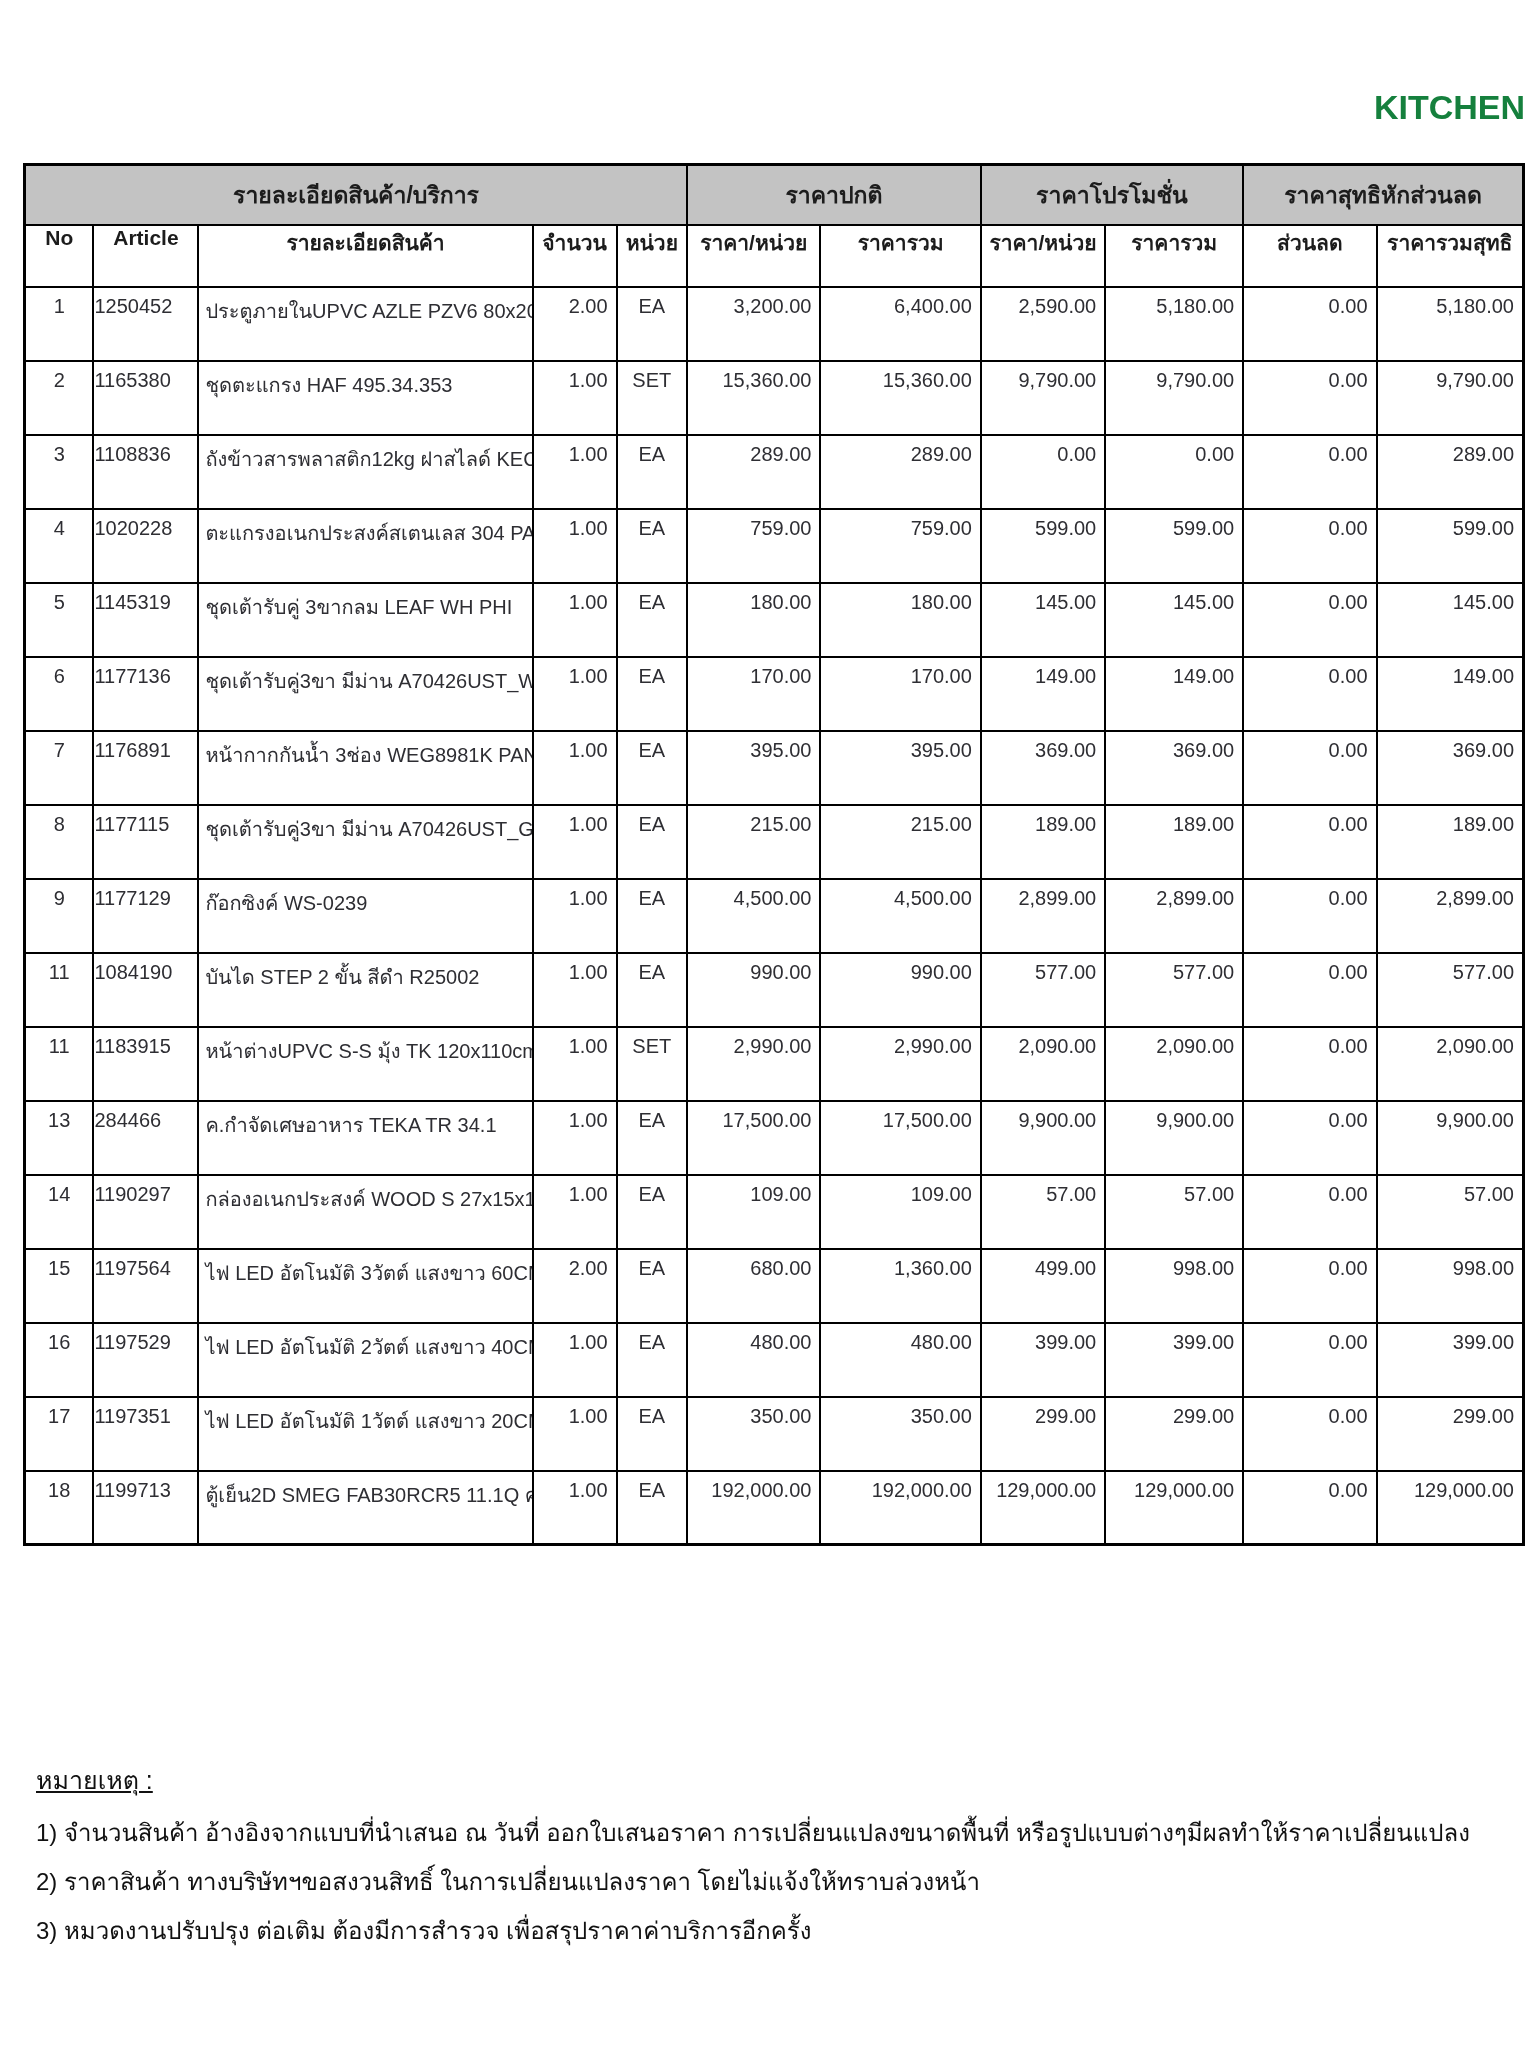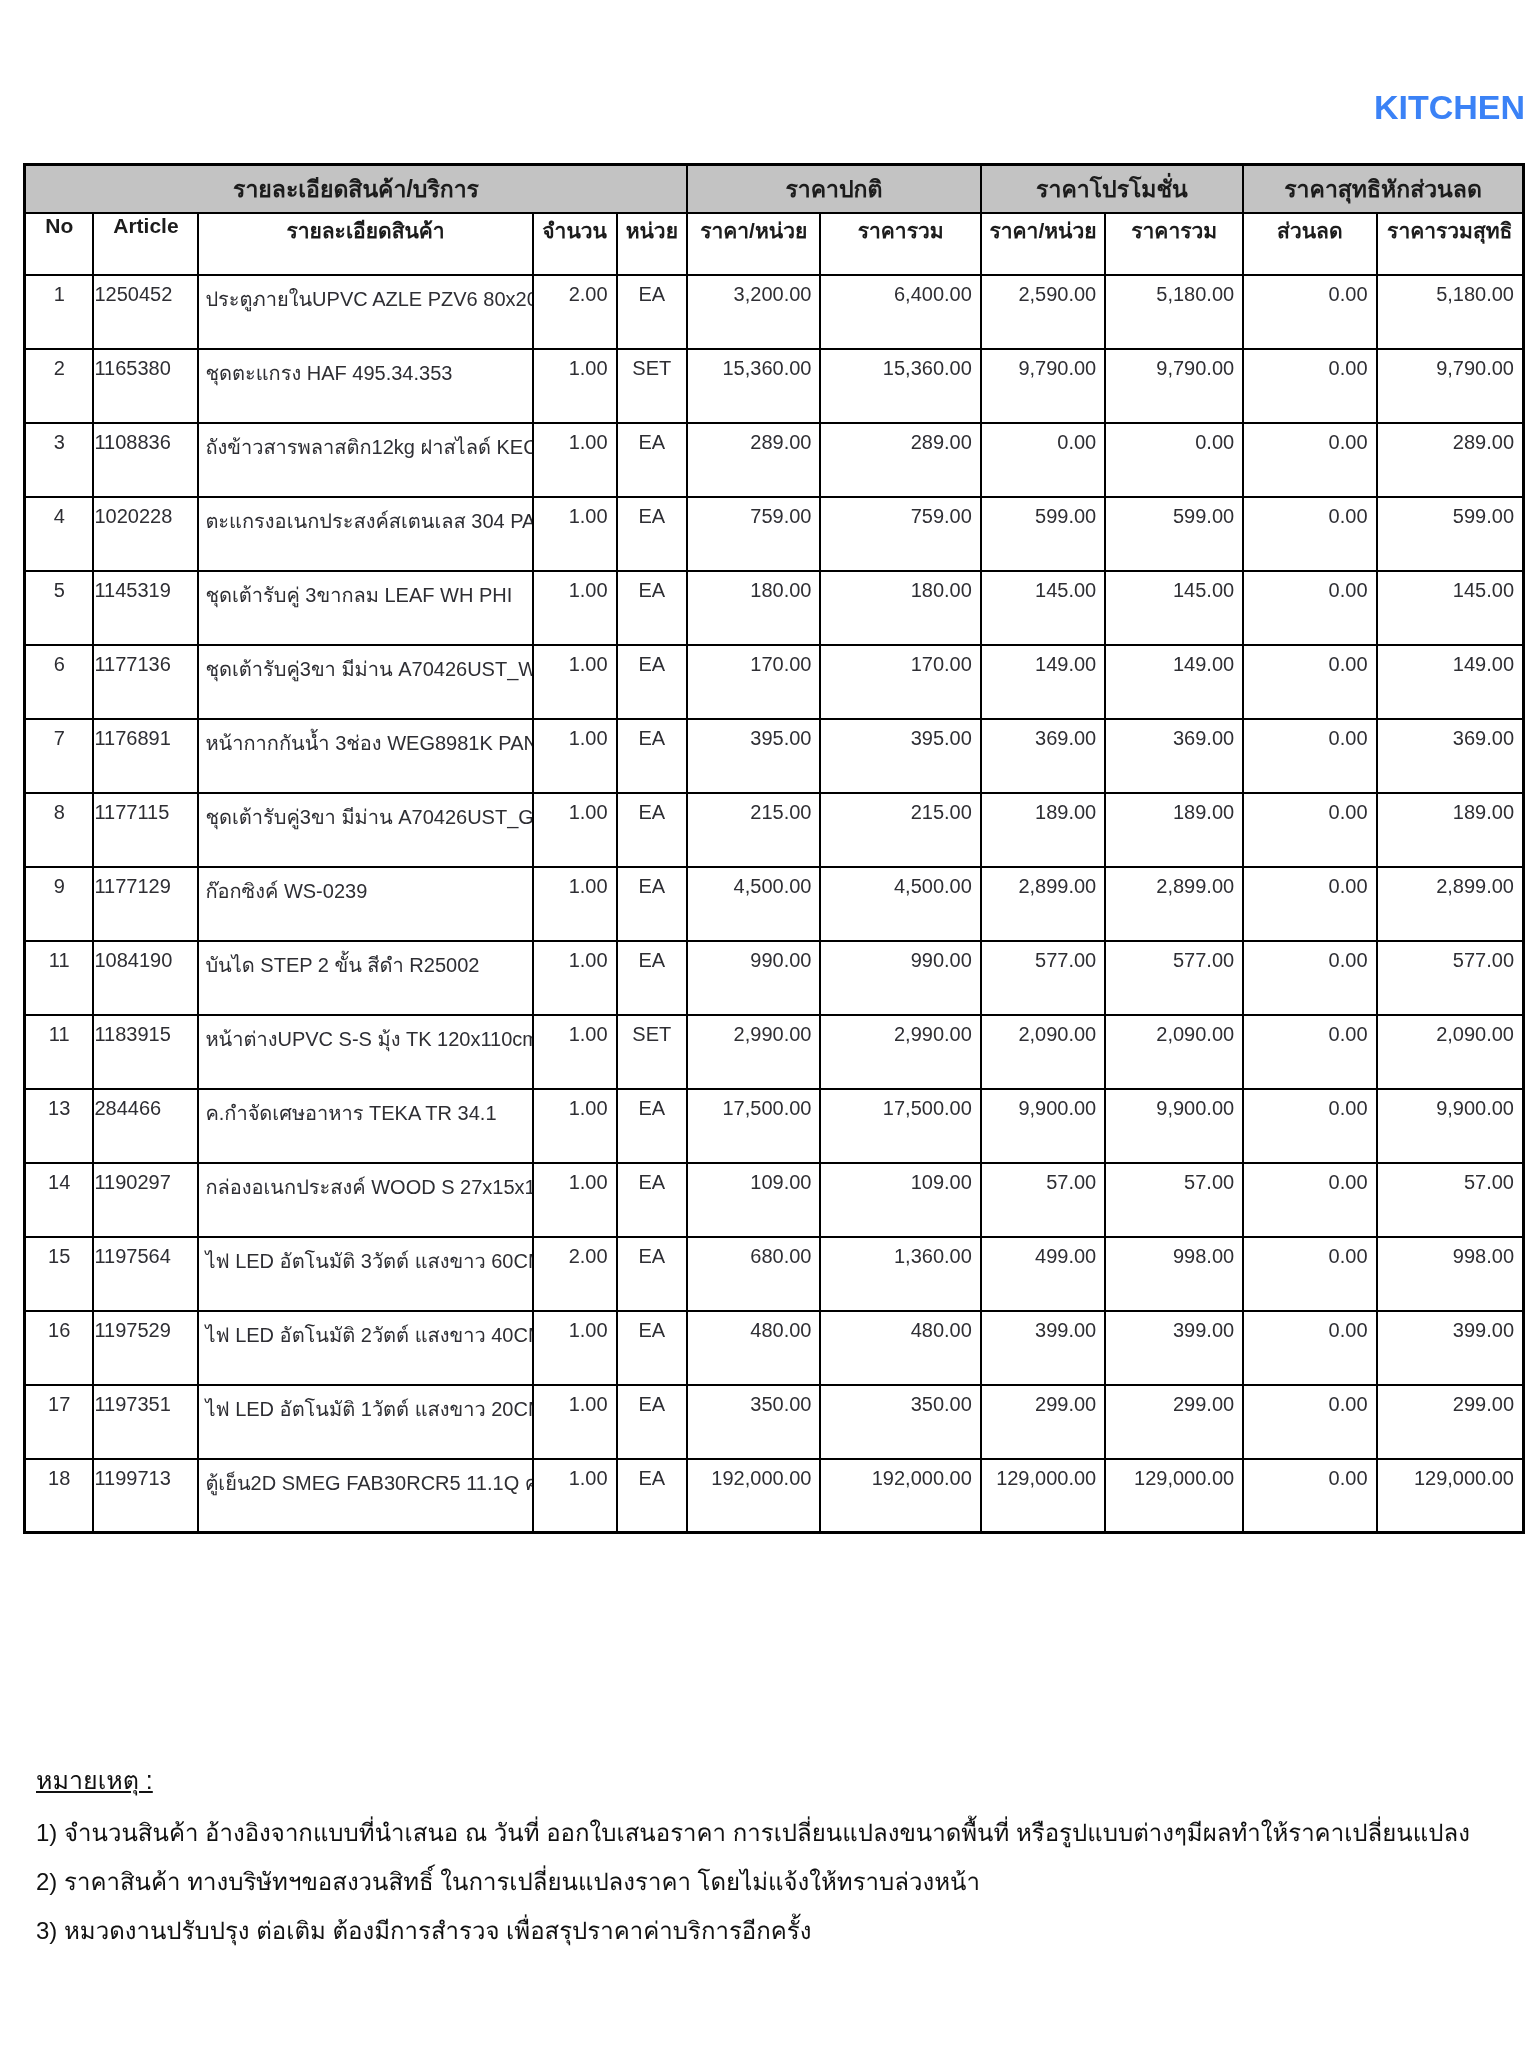--- a/index.html
+++ b/index.html
@@ -24,7 +24,7 @@
     font-size: 34px;
     font-weight: bold;
     letter-spacing: 0px;
-    color: #3b82f6;
+    color: #15803d;
   }
   table.quote {
     position: absolute;

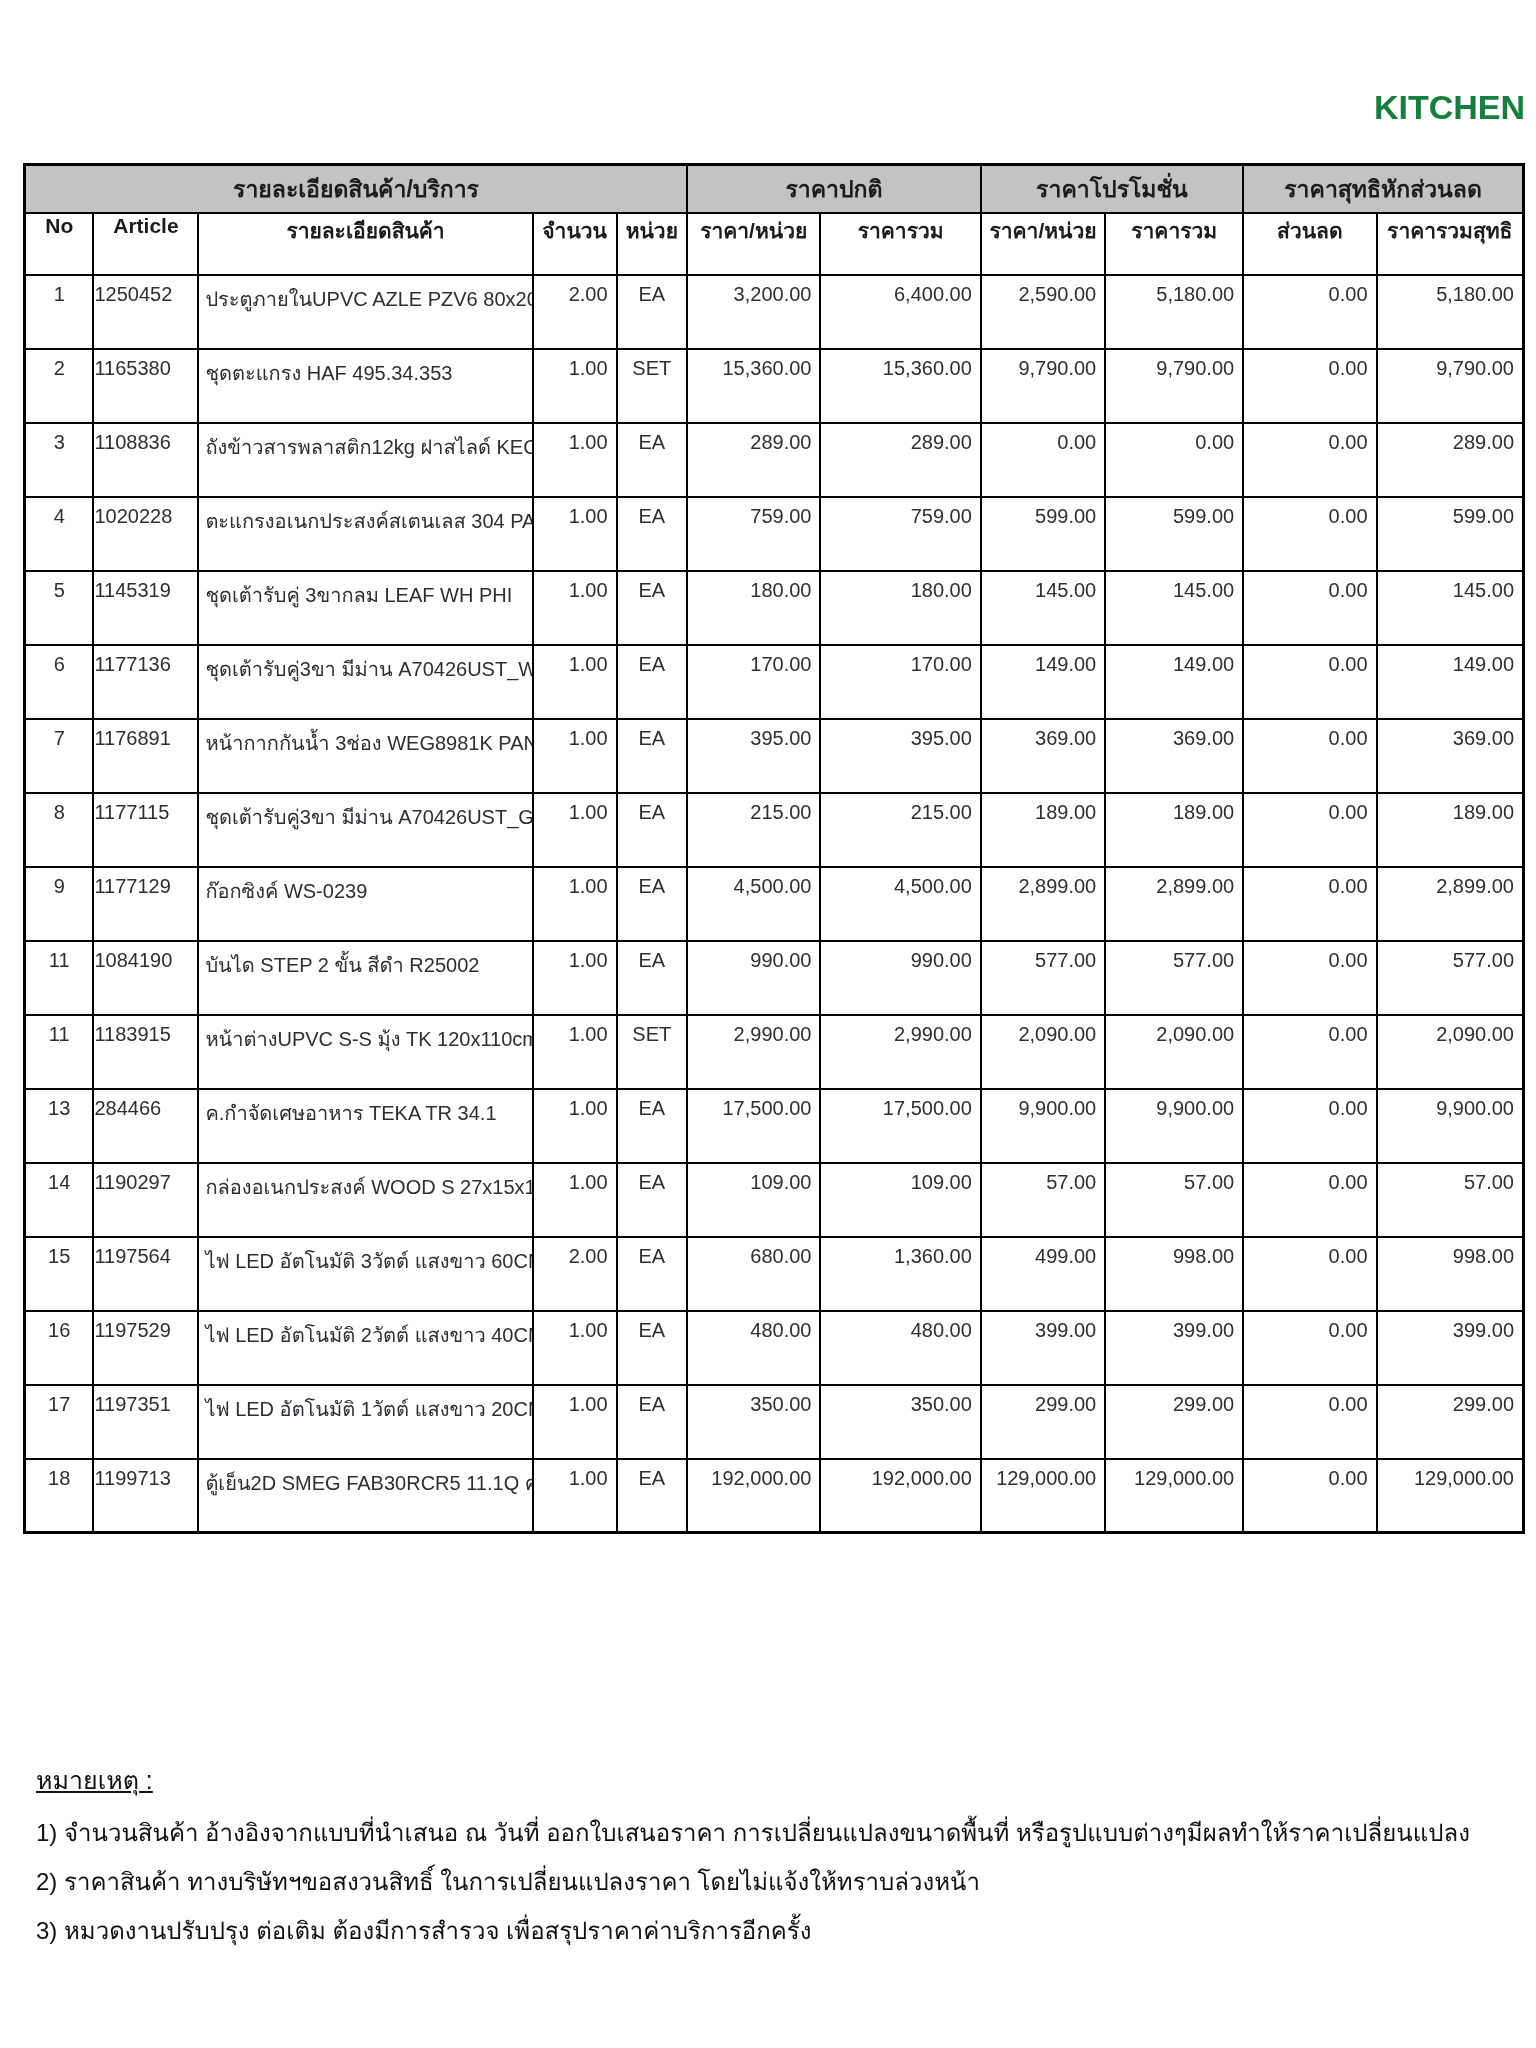--- a/index.html
+++ b/index.html
@@ -42,7 +42,7 @@
   table.quote { border: 3px solid #000000; }
   tr.group-header th {
     background: #c3c3c3;
-    height: 48px;
+    height: 60px;
     font-size: 23px;
     font-weight: bold;
     text-align: center;

